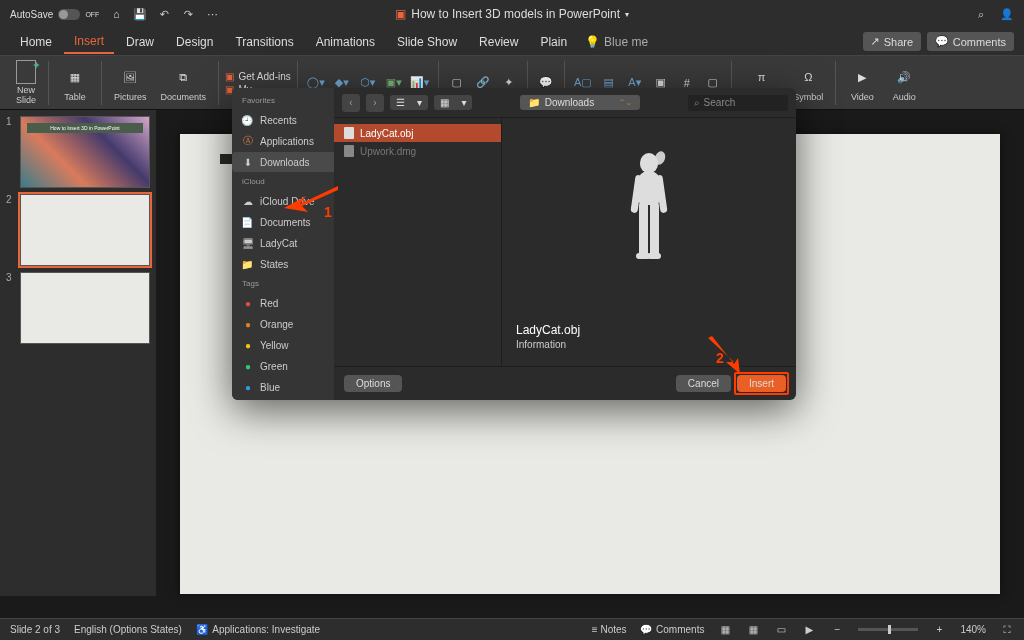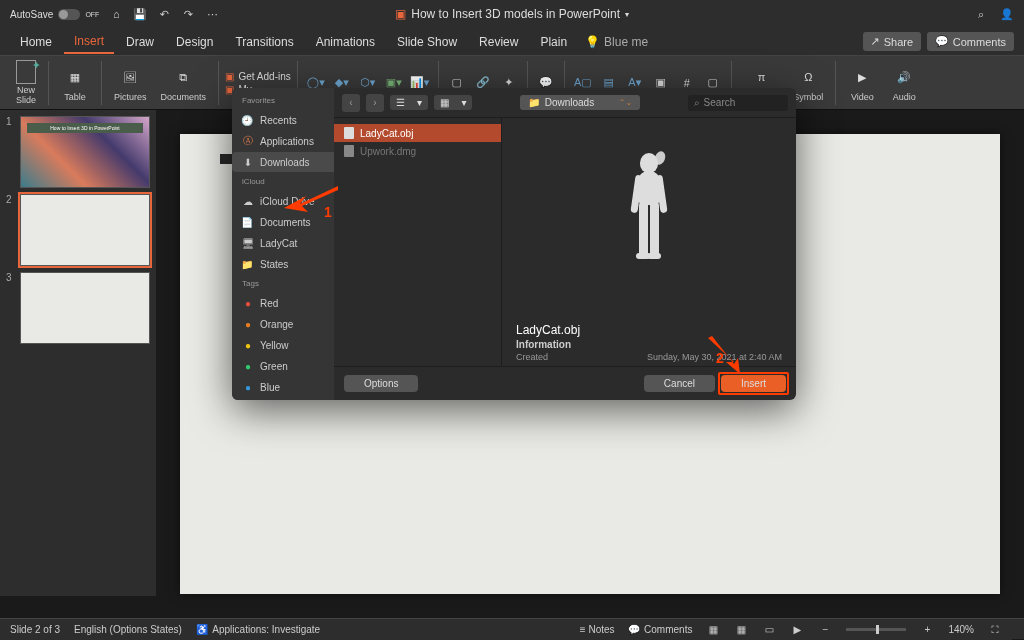--- a/index.html
+++ b/index.html
@@ -77,7 +77,7 @@
 .preview-meta { font-size:10px; color:#ccc; }
 .preview-meta .pname { font-size:12px; color:#fff; margin-bottom:2px; }
 .preview-meta .ptype { color:#999; margin-bottom:6px; }
-.preview-meta .pinfo { color:#ccc; font-weight:700; margin-bottom:2px; }
+.preview-meta .pinfo { color:#ccc; font-weight:400; margin-bottom:12px; }
 .preview-meta .row { display:flex; justify-content:space-between; font-size:9px; color:#999; }
 .dlg-footer { height:34px; border-top:1px solid #1e1e1e; display:flex; align-items:center; padding:0 10px; gap:6px; }
 .dlg-btn { background:#555; border-radius:4px; padding:3px 20px; font-size:10px; color:#ddd; }

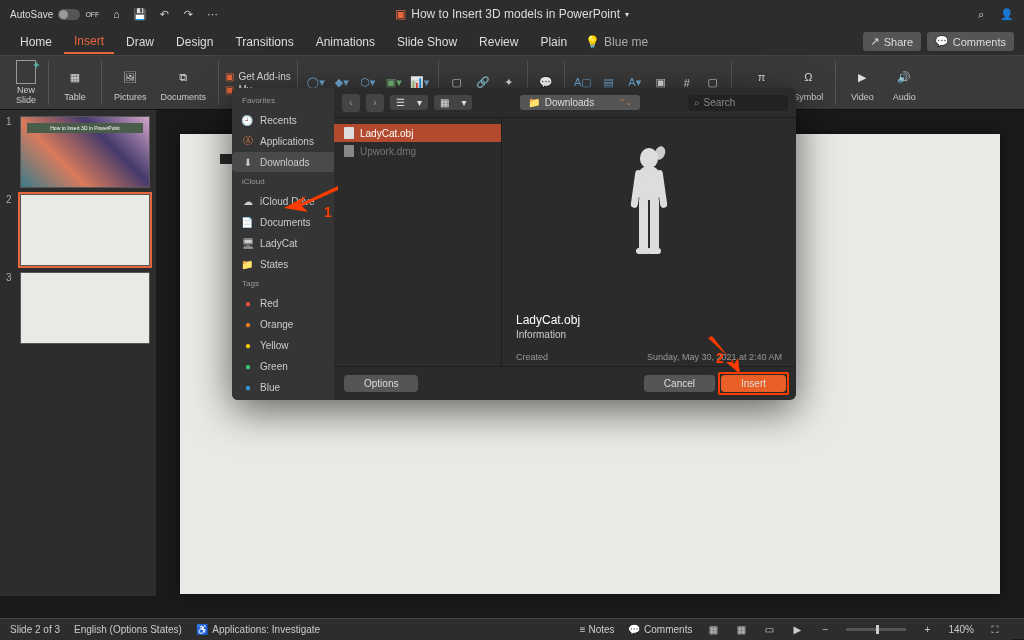--- a/index.html
+++ b/index.html
@@ -345,10 +345,6 @@
         <div class="preview-meta">
           <div class="pname">LadyCat.obj</div>
           <div class="pinfo">Information</div>
-          <div class="row">
-            <span>Created</span>
-            <span>Sunday, May 30, 2021 at 2:40 AM</span>
-          </div>
         </div>
       </div>
     </div>

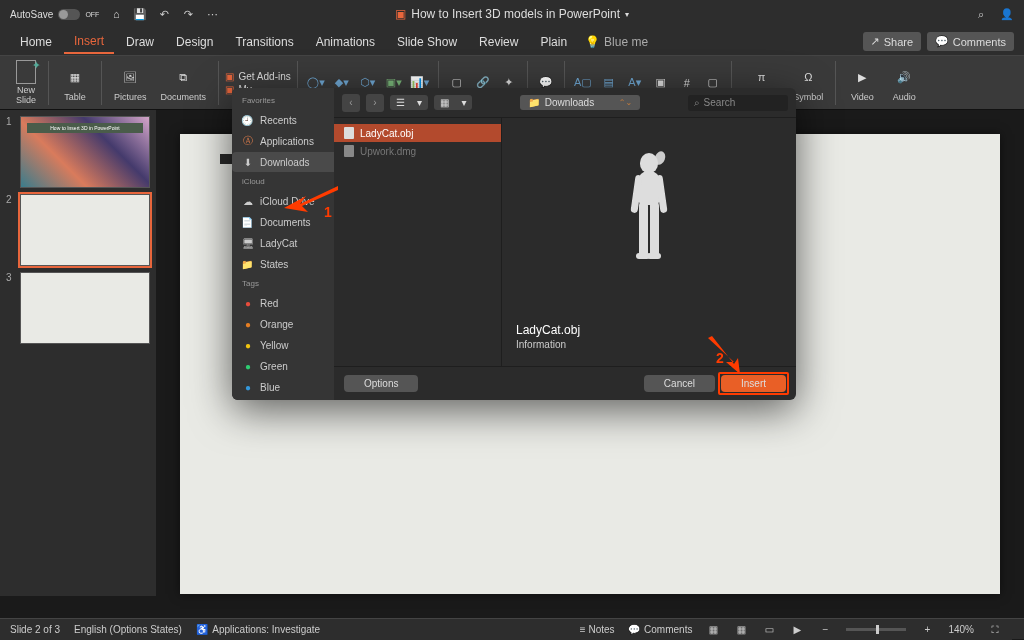--- a/index.html
+++ b/index.html
@@ -80,7 +80,7 @@
 .preview-meta .pinfo { color:#ccc; font-weight:400; margin-bottom:12px; }
 .preview-meta .row { display:flex; justify-content:space-between; font-size:9px; color:#999; }
 .dlg-footer { height:34px; border-top:1px solid #1e1e1e; display:flex; align-items:center; padding:0 10px; gap:6px; }
-.dlg-btn { background:#555; border-radius:4px; padding:3px 20px; font-size:10px; color:#ddd; }
+.dlg-btn { background:#555; border-radius:4px; padding:3px 12px; font-size:10px; color:#ddd; }
 .dlg-btn.primary { background:#e95f26; position:relative; }
 .dlg-btn.primary::before { content:""; position:absolute; inset:-3px; border:2px solid #ff3b00; border-radius:2px; }
 .dlg-footer .spacer { flex:1; }

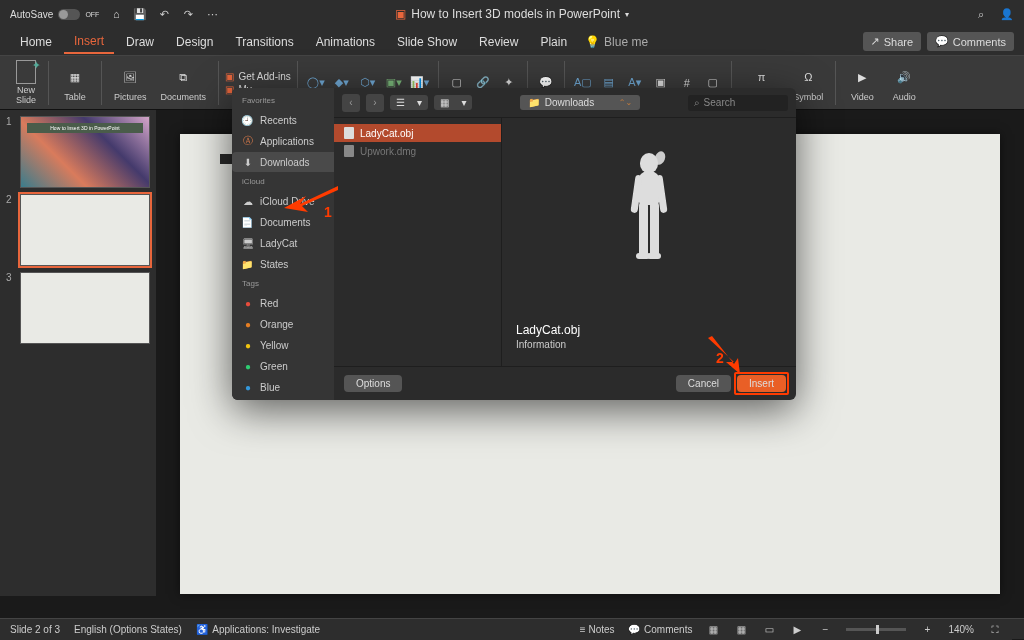--- a/index.html
+++ b/index.html
@@ -36,7 +36,7 @@
 .current-slide { width:820px; height:460px; background:#e9eae5; margin:24px; box-shadow:0 0 10px rgba(0,0,0,.5); position:relative; }
 .current-slide .sl-text { position:absolute; top:20px; left:40px; width:250px; height:10px; background:#2a2a2a; }
 .notes-bar { height:24px; background:#2d2d2d; border-top:1px solid #444; padding:4px 12px; font-size:11px; color:#888; }
-.statusbar { position:absolute; bottom:0; left:0; right:12px; height:22px; background:#2d2d2d; display:flex; align-items:center; padding:0 10px; gap:14px; font-size:10px; color:#ccc; border-top:1px solid #444; }
+.statusbar { position:absolute; bottom:0; left:0; right:0; height:22px; background:#2d2d2d; display:flex; align-items:center; padding:0 10px; gap:14px; font-size:10px; color:#ccc; border-top:1px solid #444; }
 .statusbar .spacer { flex:1; }
 .sb-icon { width:14px; height:14px; display:flex; align-items:center; justify-content:center; }
 .zoom-slider { width:60px; height:3px; background:#555; position:relative; }

